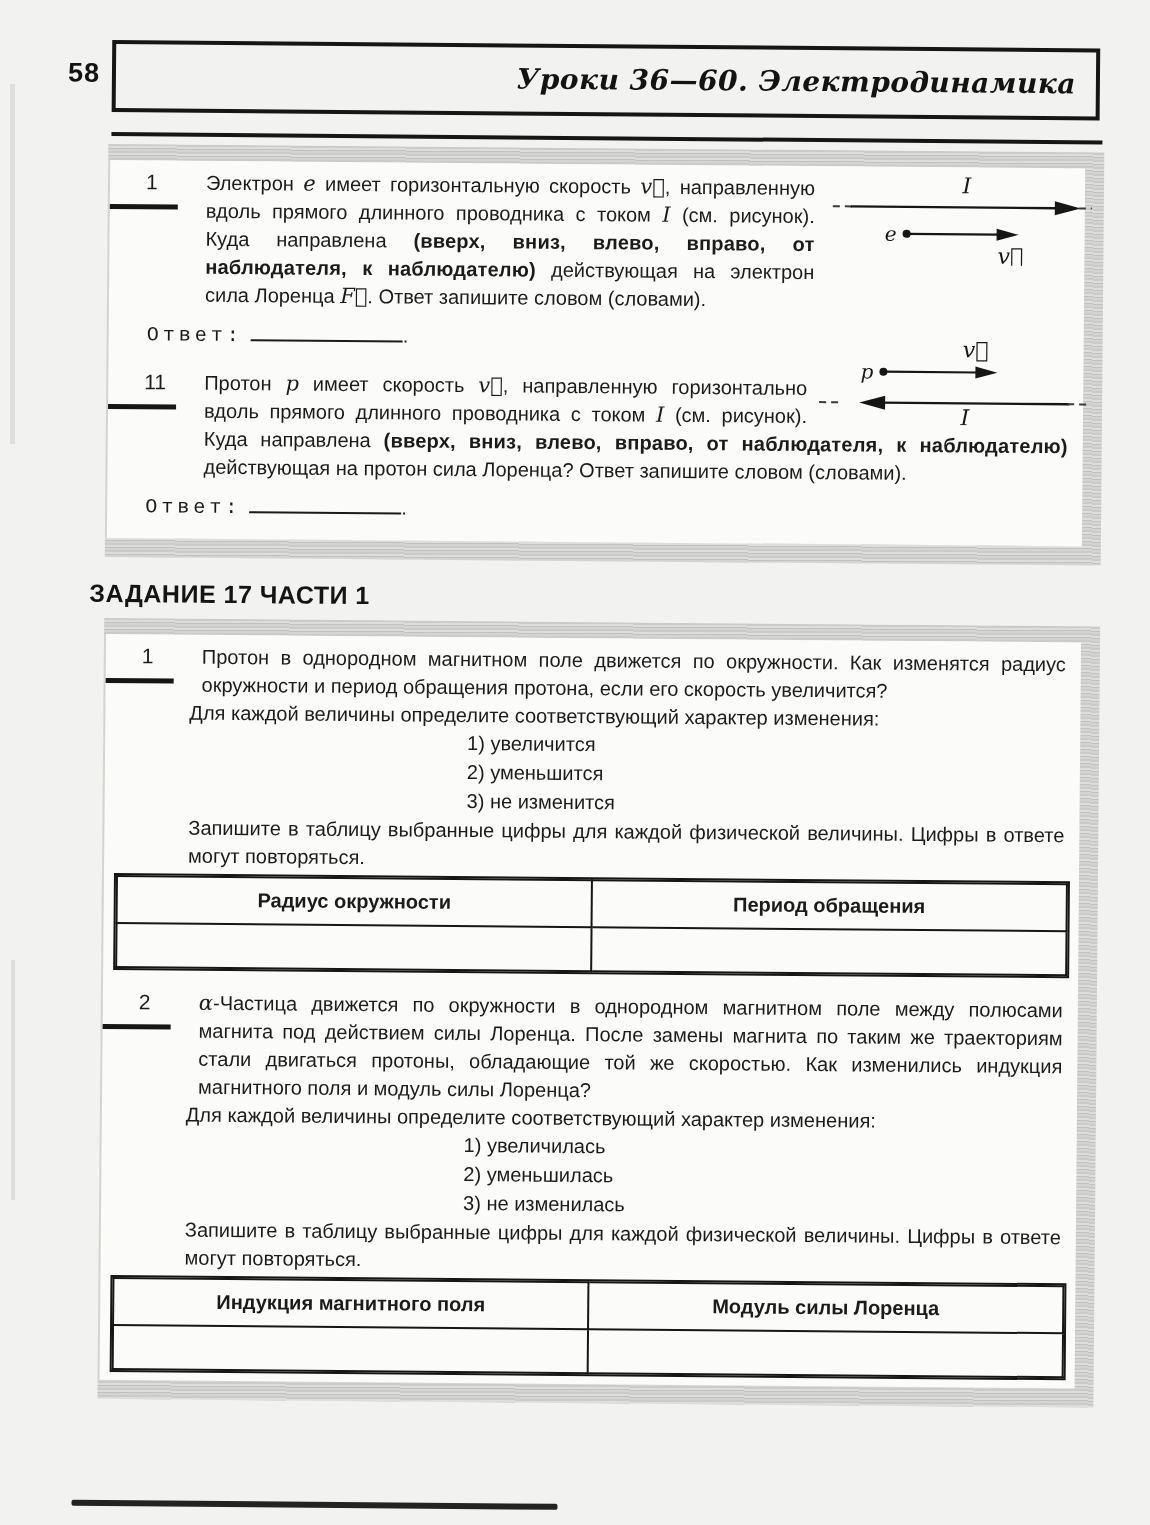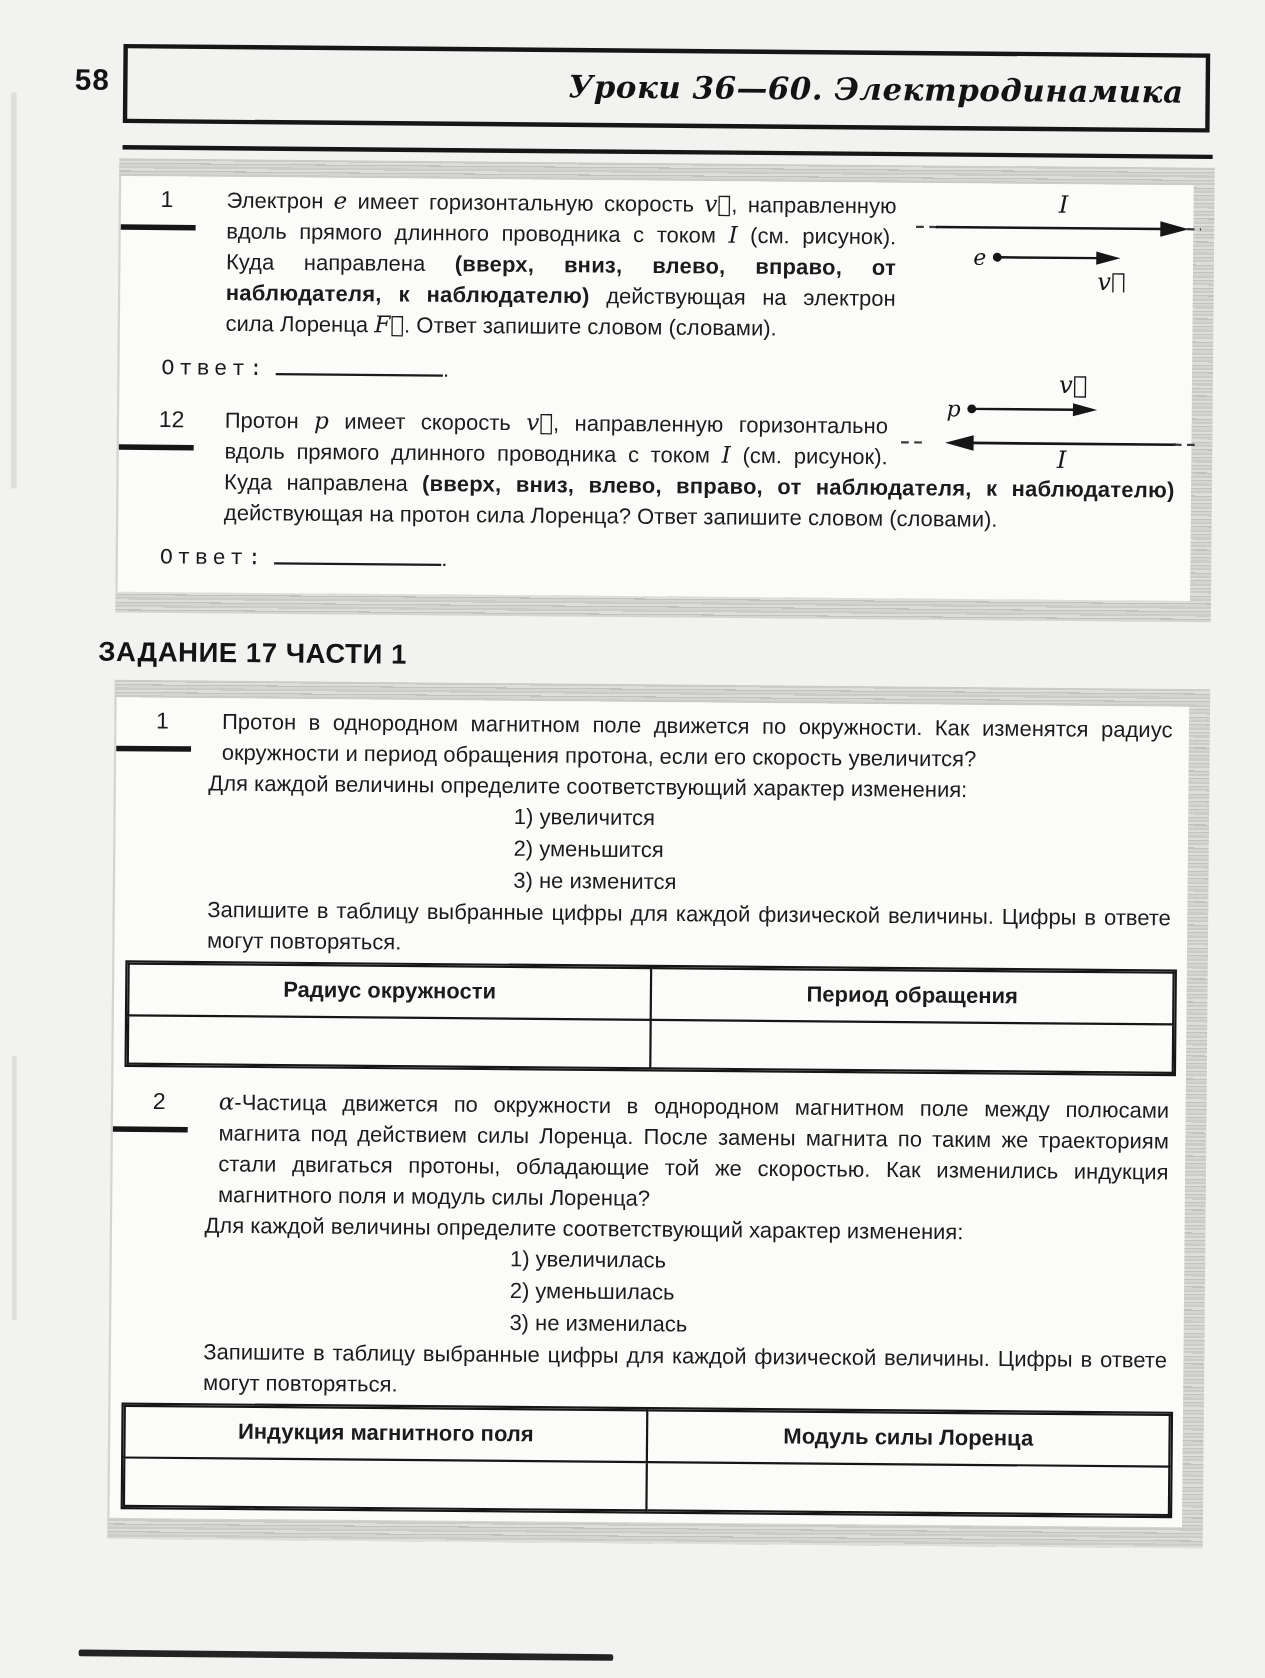--- a/index.html
+++ b/index.html
@@ -113,7 +113,7 @@
 
       <div class="problem p-gap">
         <div class="pnum">
-          <span>12</span>
+          <span>11</span>
           <span class="bar"></span>
         </div>
         <div class="ptext">

